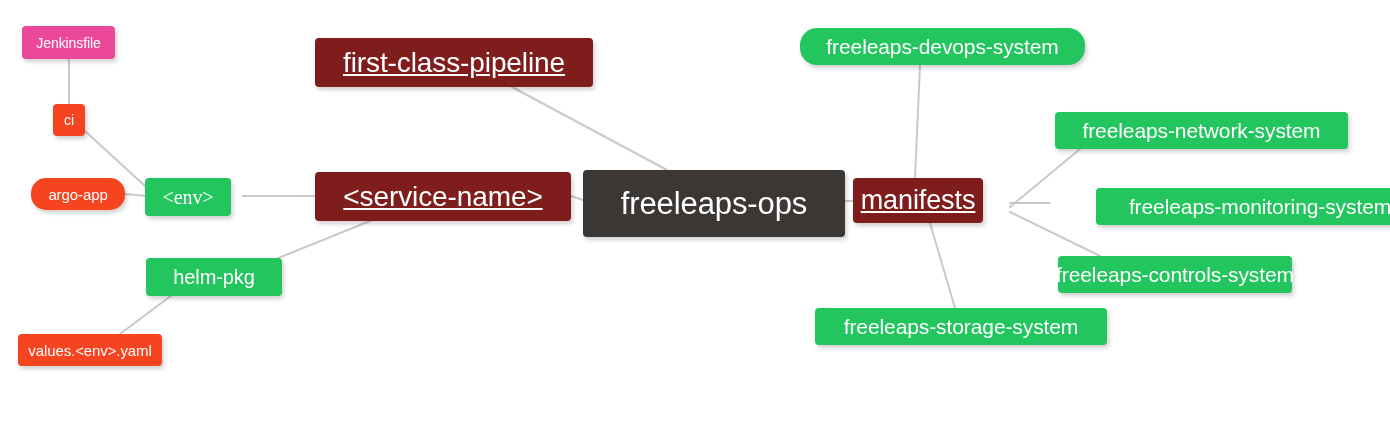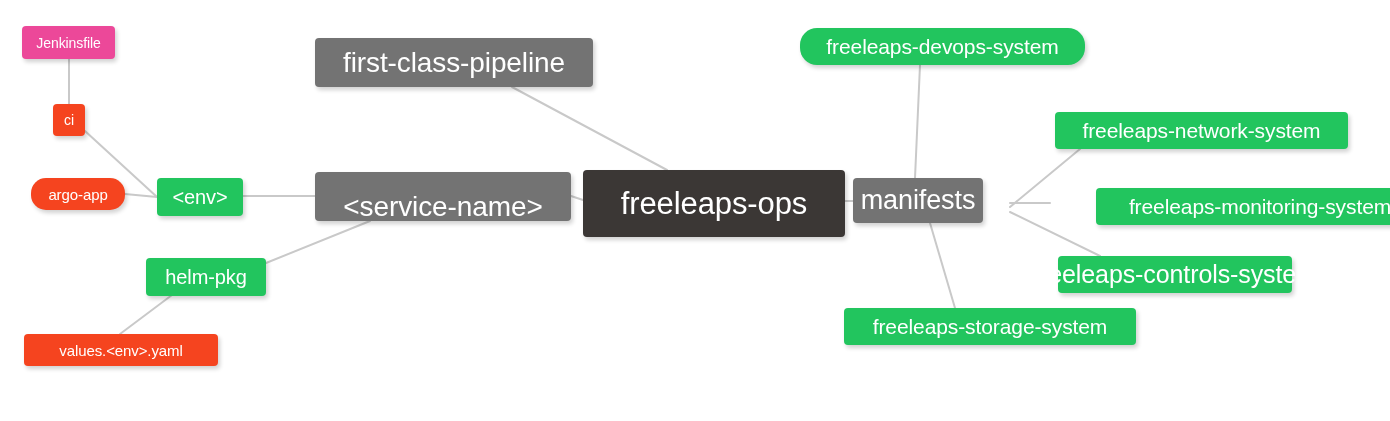--- a/index.html
+++ b/index.html
@@ -44,7 +44,7 @@
     display: block;
   }
   .c-root   { background: #3b3735; align-items: center; }
-  .c-blue   { background: #737373; }
+  .c-blue   { background: #7f1d1d; text-decoration: underline; }
   .c-green  { background: #22c55e; }
   .c-orange { background: #ec4899; }
   .c-red    { background: #f5441f; }

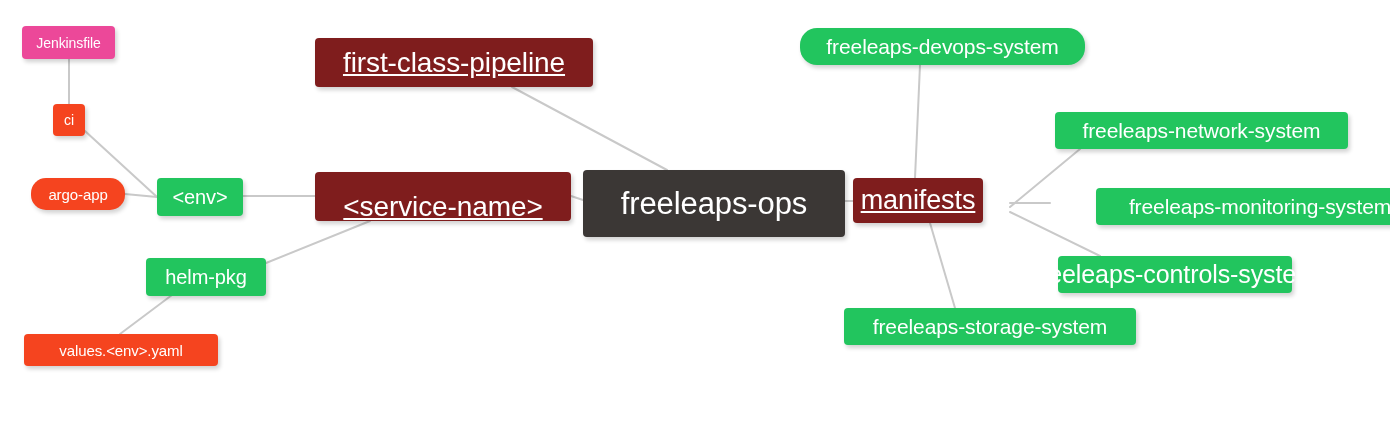--- a/index.html
+++ b/index.html
@@ -79,7 +79,7 @@
       <div class="node c-red" style="left: 31px; top: 178px; width: 94px; height: 32px; font-size: 15px; border-radius: 15px;">
         <span class="node-label">argo-app</span>
       </div>
-      <div class="node c-green" style="left: 157px; top: 178px; width: 86px; height: 38px; font-size: 20px;">
+      <div class="node c-green" style="left: 145px; top: 178px; width: 86px; height: 38px; font-size: 20px; font-family: Liberation Serif, serif;">
         <span class="node-label">&lt;env&gt;</span>
       </div>
       <div class="node c-green" style="left: 146px; top: 258px; width: 120px; height: 38px; font-size: 20px;">

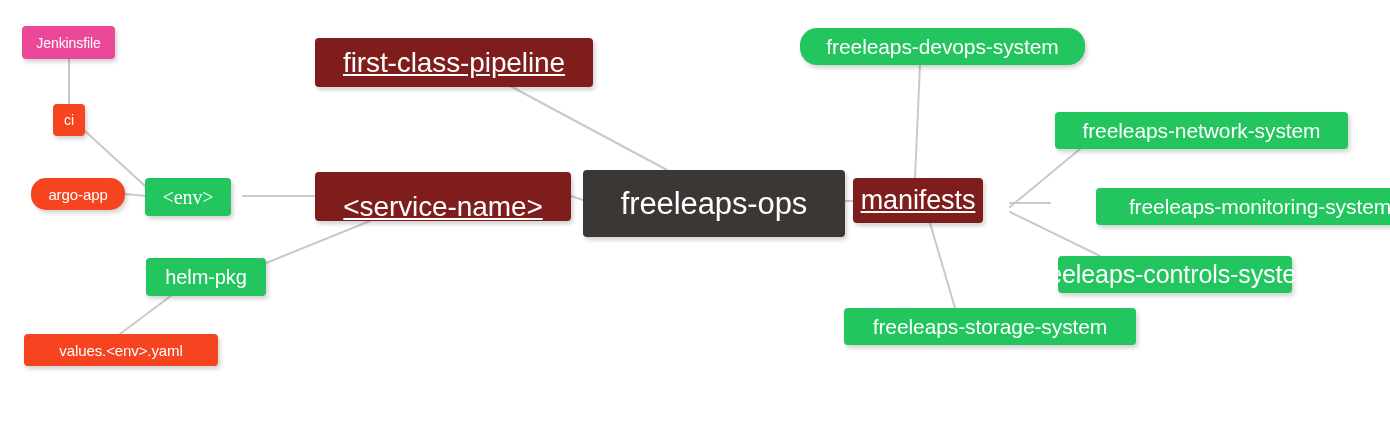--- a/index.html
+++ b/index.html
@@ -91,7 +91,7 @@
       <div class="node c-blue" style="left: 315px; top: 38px; width: 278px; height: 49px; font-size: 28px;">
         <span class="node-label">first-class-pipeline</span>
       </div>
-      <div class="node c-blue" style="left: 315px; top: 172px; width: 256px; height: 49px; font-size: 28px; align-items: flex-end;">
+      <div class="node c-blue" style="left: 315px; top: 172px; width: 256px; height: 49px; font-size: 28px;">
         <span class="node-label">&lt;service-name&gt;</span>
       </div>
       <div class="node c-root" style="left: 583px; top: 170px; width: 262px; height: 67px; font-size: 31px;">

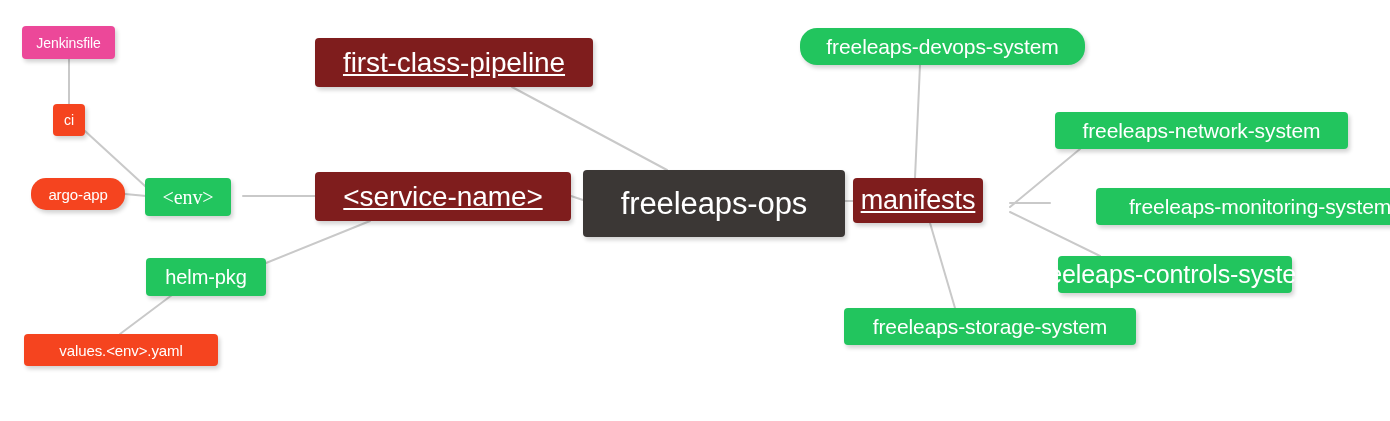--- a/index.html
+++ b/index.html
@@ -82,7 +82,7 @@
       <div class="node c-green" style="left: 145px; top: 178px; width: 86px; height: 38px; font-size: 20px; font-family: Liberation Serif, serif;">
         <span class="node-label">&lt;env&gt;</span>
       </div>
-      <div class="node c-green" style="left: 146px; top: 258px; width: 120px; height: 38px; font-size: 20px;">
+      <div class="node c-green" style="left: 146px; top: 258px; width: 136px; height: 38px; font-size: 20px;">
         <span class="node-label">helm-pkg</span>
       </div>
       <div class="node c-red" style="left: 24px; top: 334px; width: 194px; height: 32px; font-size: 15px;">

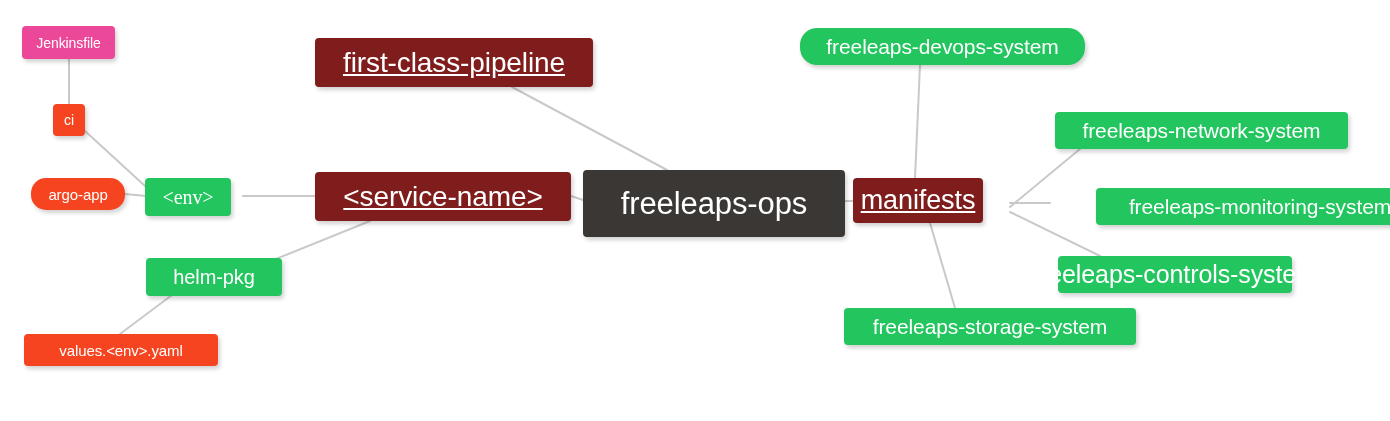--- a/index.html
+++ b/index.html
@@ -109,7 +109,7 @@
       <div class="node c-green" style="left: 1096px; top: 188px; width: 328px; height: 37px; font-size: 21px;">
         <span class="node-label">freeleaps-monitoring-system</span>
       </div>
-      <div class="node c-green" style="left: 1058px; top: 256px; width: 234px; height: 37px; font-size: 25px; text-align: center;">
+      <div class="node c-green" style="left: 1058px; top: 256px; width: 234px; height: 37px; font-size: 21px; text-align: center;">
         <span class="node-label">freeleaps-controls-system</span>
       </div>
       <div class="node c-green" style="left: 815px; top: 308px; width: 292px; height: 37px; font-size: 21px; margin-left: 29px;">

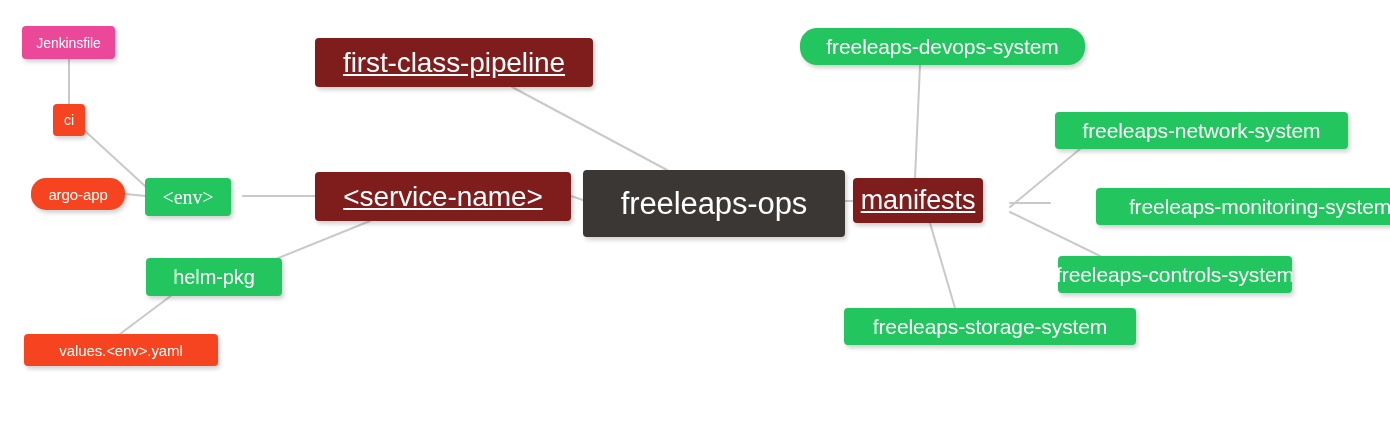--- a/index.html
+++ b/index.html
@@ -112,7 +112,7 @@
       <div class="node c-green" style="left: 1058px; top: 256px; width: 234px; height: 37px; font-size: 21px; text-align: center;">
         <span class="node-label">freeleaps-controls-system</span>
       </div>
-      <div class="node c-green" style="left: 815px; top: 308px; width: 292px; height: 37px; font-size: 21px; margin-left: 29px;">
+      <div class="node c-green" style="left: 815px; top: 308px; width: 292px; height: 37px; font-size: 21px;">
         <span class="node-label">freeleaps-storage-system</span>
       </div>
     </div>

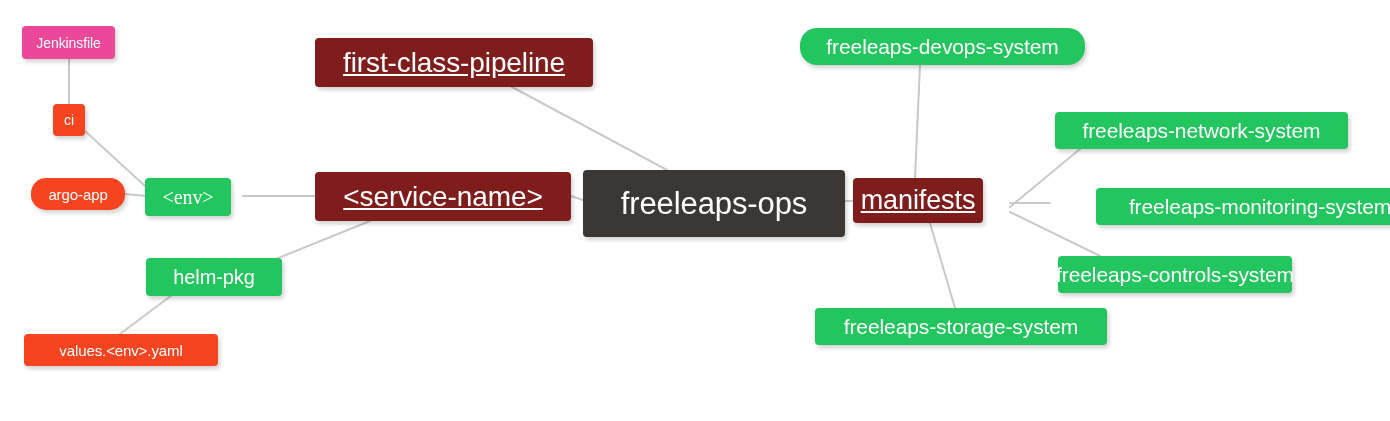--- a/index.html
+++ b/index.html
@@ -85,7 +85,7 @@
       <div class="node c-green" style="left: 146px; top: 258px; width: 136px; height: 38px; font-size: 20px;">
         <span class="node-label">helm-pkg</span>
       </div>
-      <div class="node c-red" style="left: 24px; top: 334px; width: 194px; height: 32px; font-size: 15px;">
+      <div class="node c-red" style="left: 18px; top: 334px; width: 144px; height: 32px; font-size: 15px;">
         <span class="node-label">values.&lt;env&gt;.yaml</span>
       </div>
       <div class="node c-blue" style="left: 315px; top: 38px; width: 278px; height: 49px; font-size: 28px;">

